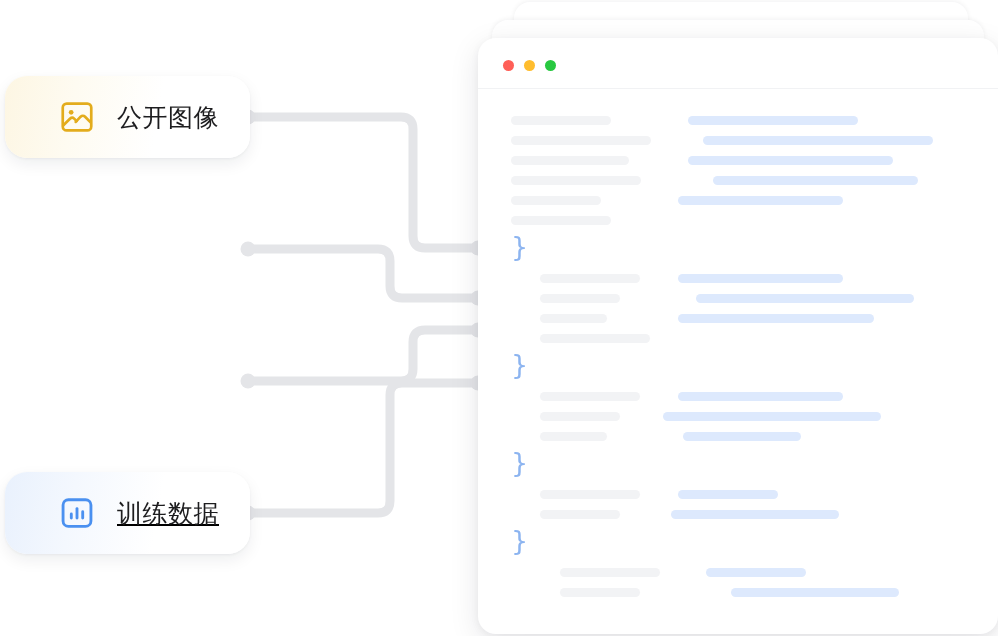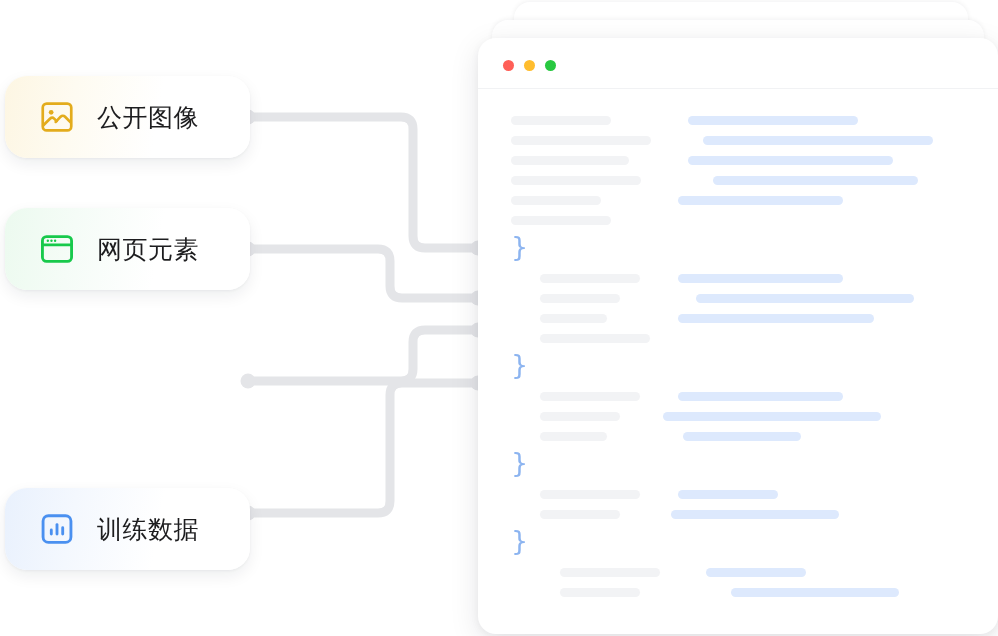--- a/index.html
+++ b/index.html
@@ -36,7 +36,7 @@
     box-sizing: border-box;
     display: flex;
     align-items: center;
-    padding-left: 32px;
+    padding-left: 52px;
     box-shadow: 0 6px 16px rgba(17, 24, 39, 0.07),
                 0 1px 3px rgba(17, 24, 39, 0.05);
   }

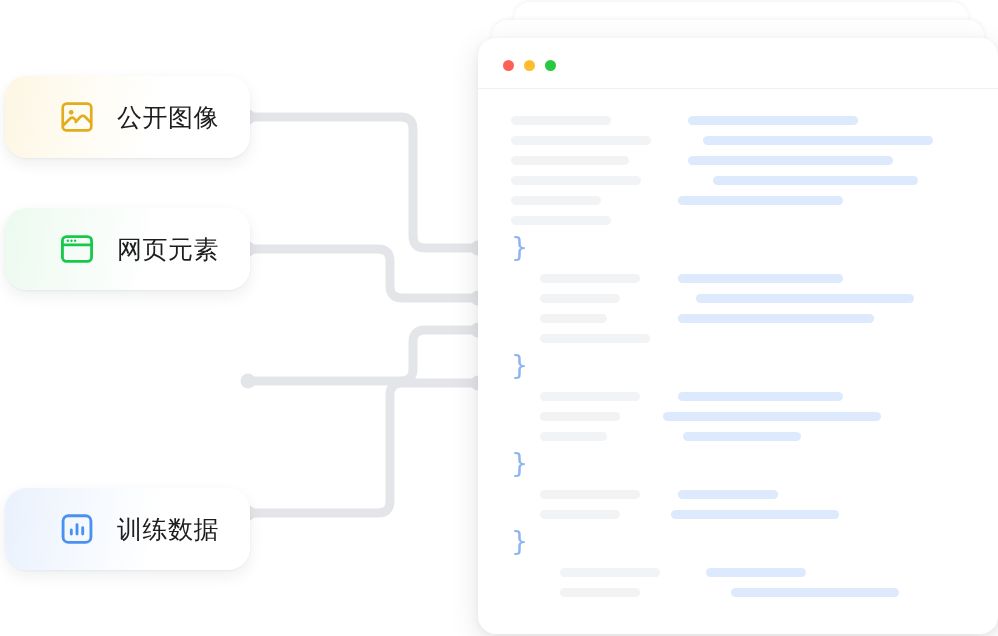--- a/index.html
+++ b/index.html
@@ -200,18 +200,6 @@
       <span class="card-label">公开图像</span>
     </div>
 
-    <div class="card c1">
-      <span class="icon-wrap">
-        <svg width="38" height="38" viewBox="0 0 24 24" fill="none" stroke="#17C94B" stroke-width="1.8" stroke-linecap="round" stroke-linejoin="round">
-          <rect x="2.8" y="4.2" width="18.4" height="15.6" rx="2.6"></rect>
-          <path d="M2.8 9.4h18.4"></path>
-          <circle cx="6.2" cy="6.8" r="0.75" fill="#17C94B" stroke="none"></circle>
-          <circle cx="8.5" cy="6.8" r="0.75" fill="#17C94B" stroke="none"></circle>
-          <circle cx="10.8" cy="6.8" r="0.75" fill="#17C94B" stroke="none"></circle>
-        </svg>
-      </span>
-      <span class="card-label">网页元素</span>
-    </div>
 
 
     <div class="card c3">

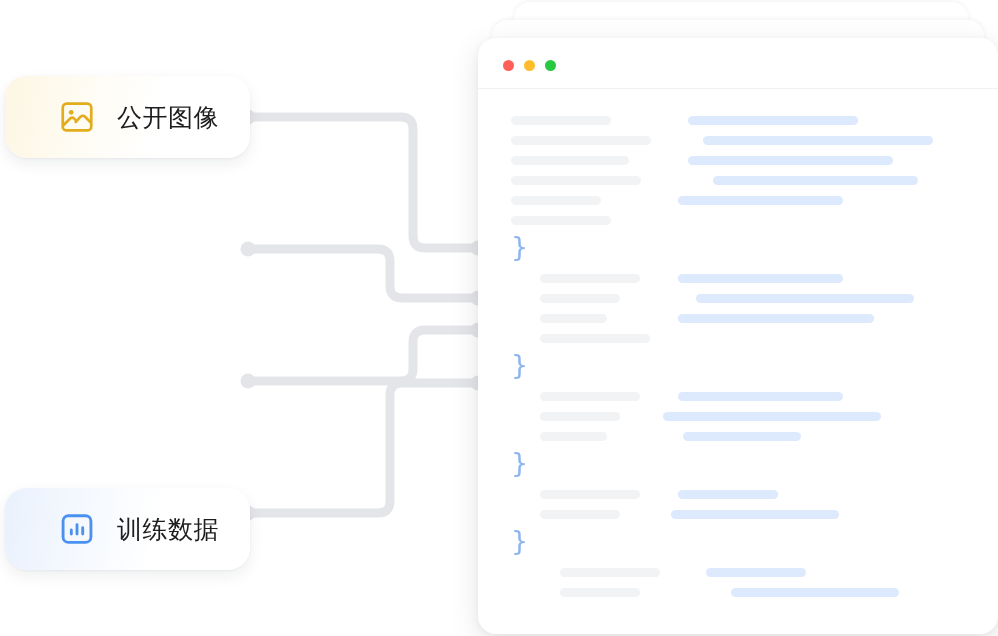--- a/index.html
+++ b/index.html
@@ -64,7 +64,7 @@
   .card.c0 { top: 76px;  background: linear-gradient(100deg, #fdf6e3 0%, #fefbf1 28%, #ffffff 62%); }
   .card.c1 { top: 208px; background: linear-gradient(100deg, #ecfaef 0%, #f5fcf7 28%, #ffffff 62%); }
   .card.c2 { top: 340px; background: linear-gradient(100deg, #fdeff0 0%, #fdf6f7 28%, #ffffff 62%); }
-  .card.c3 { top: 488px; background: linear-gradient(100deg, #e9f1fd 0%, #f4f8fe 28%, #ffffff 62%); }
+  .card.c3 { top: 472px; background: linear-gradient(100deg, #e9f1fd 0%, #f4f8fe 28%, #ffffff 62%); text-decoration: underline; }
 
   
   #wires {

